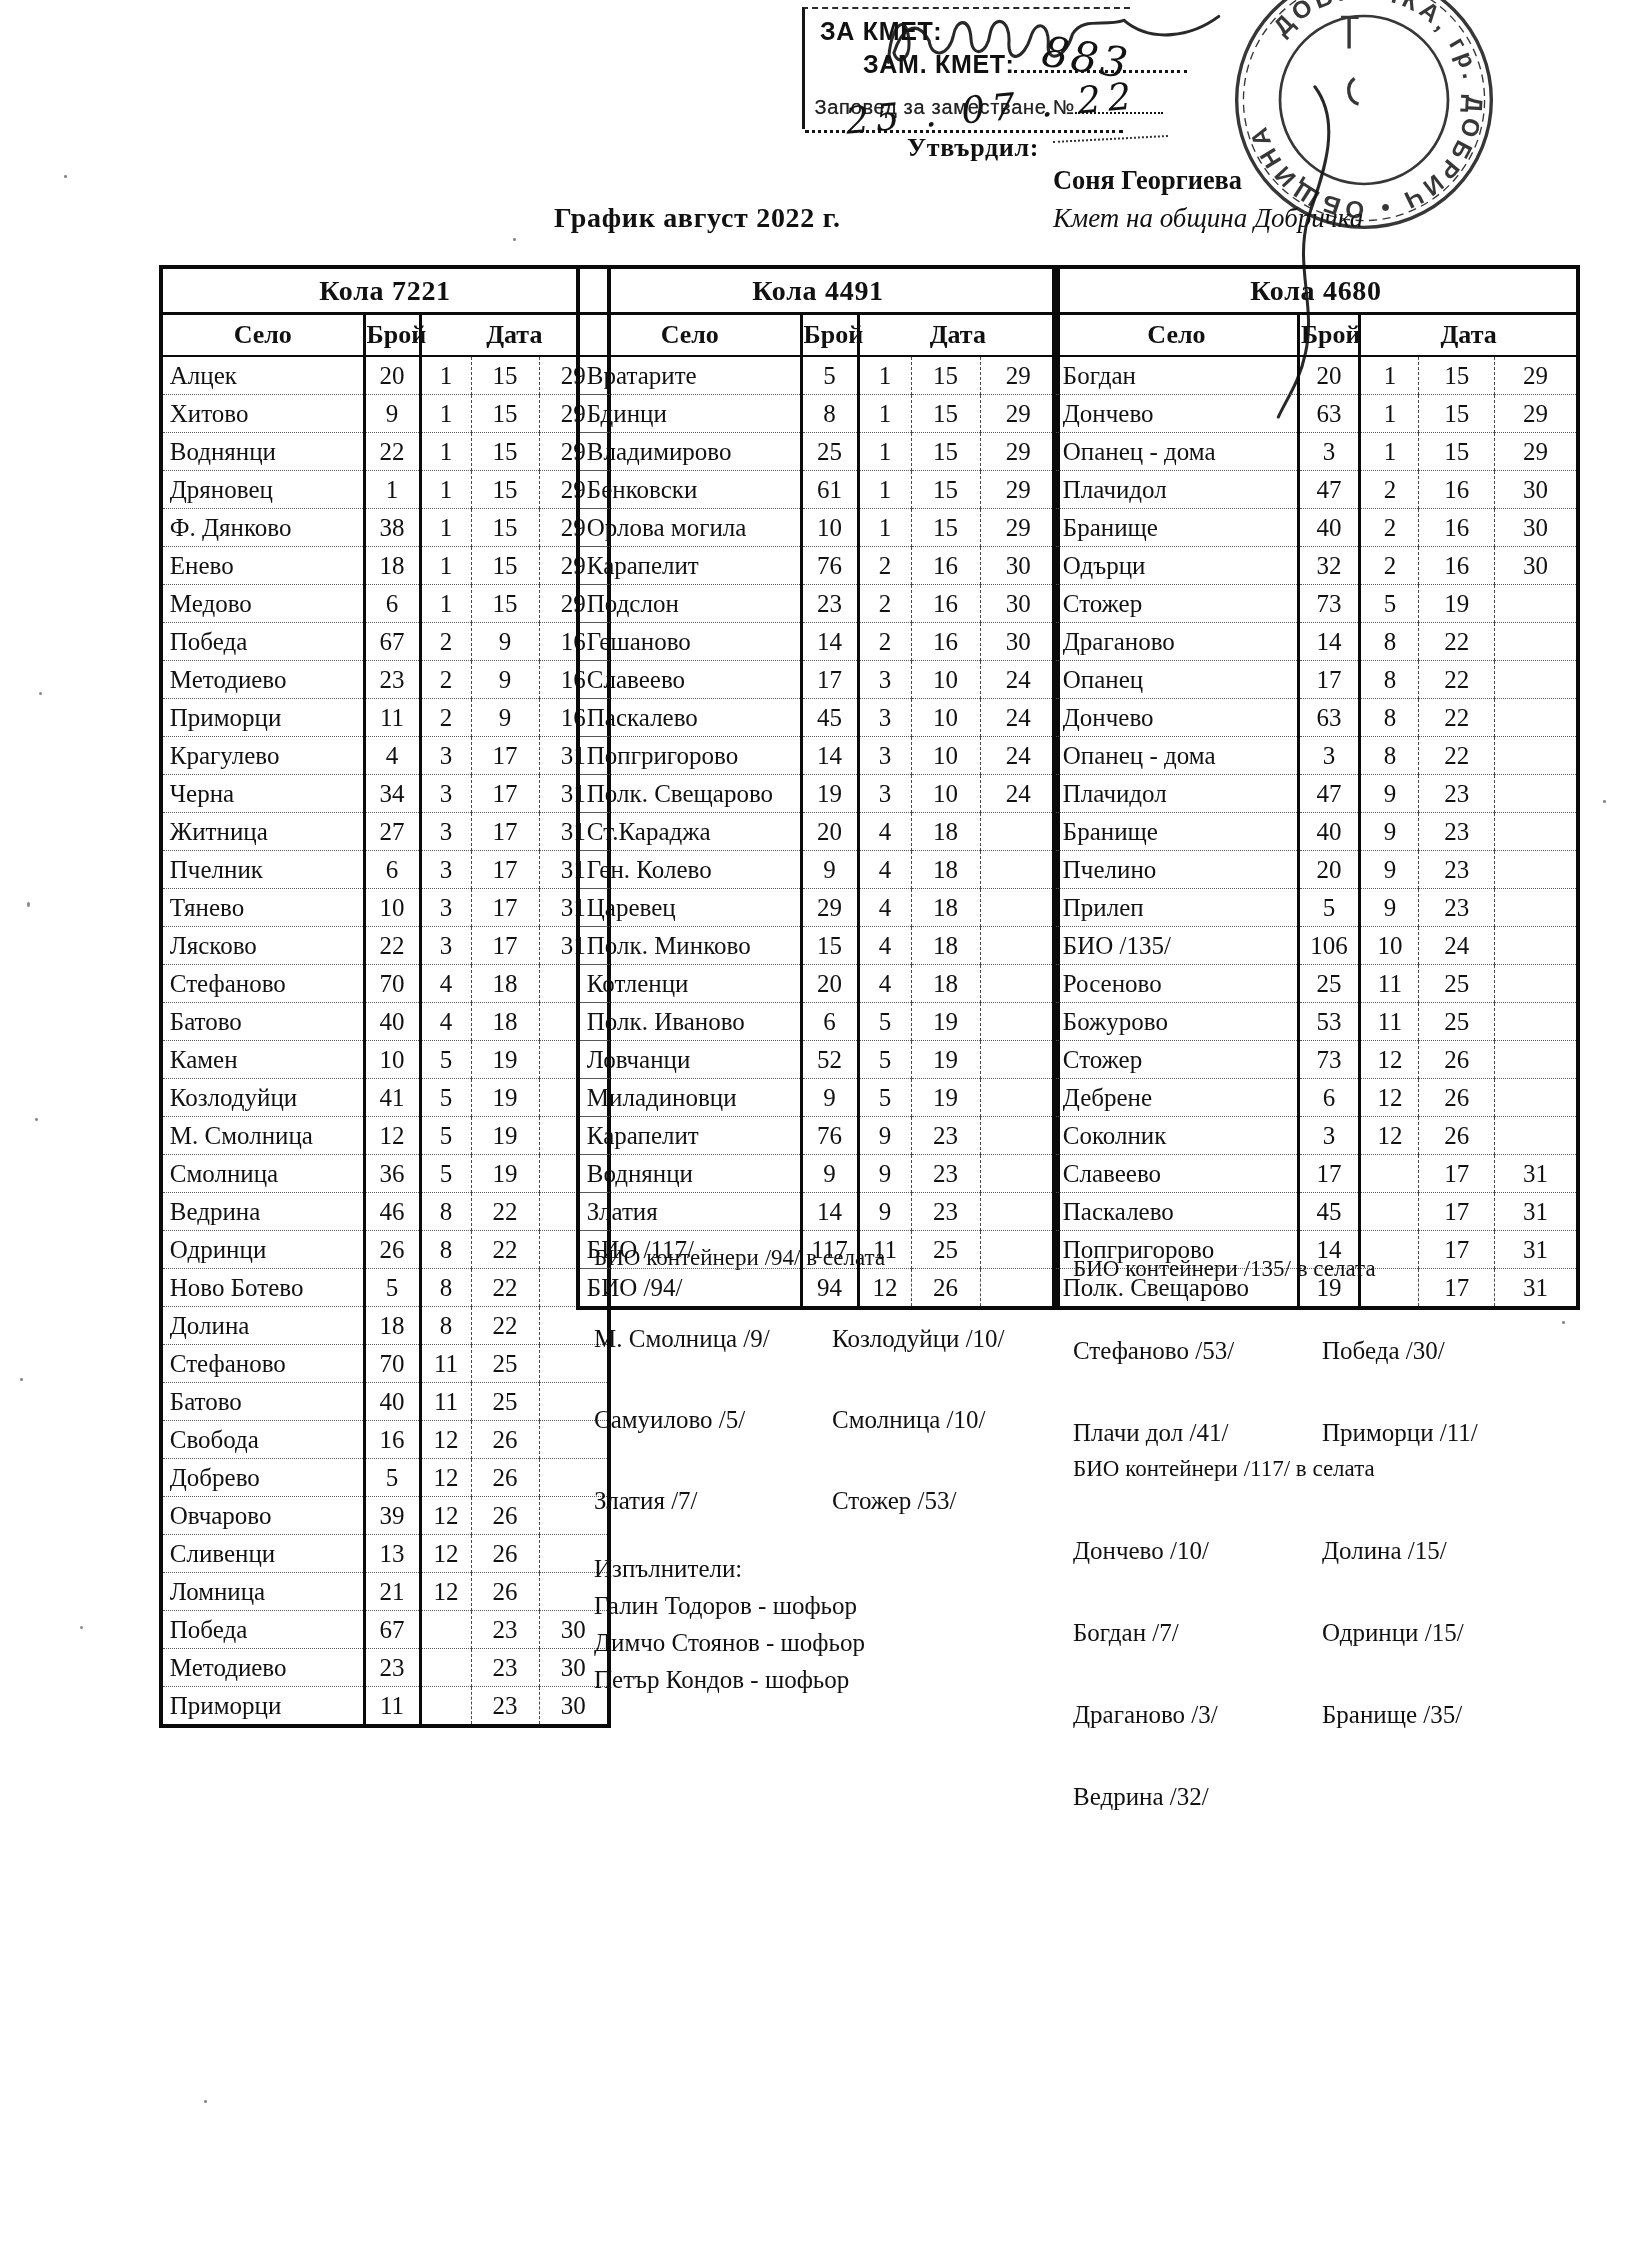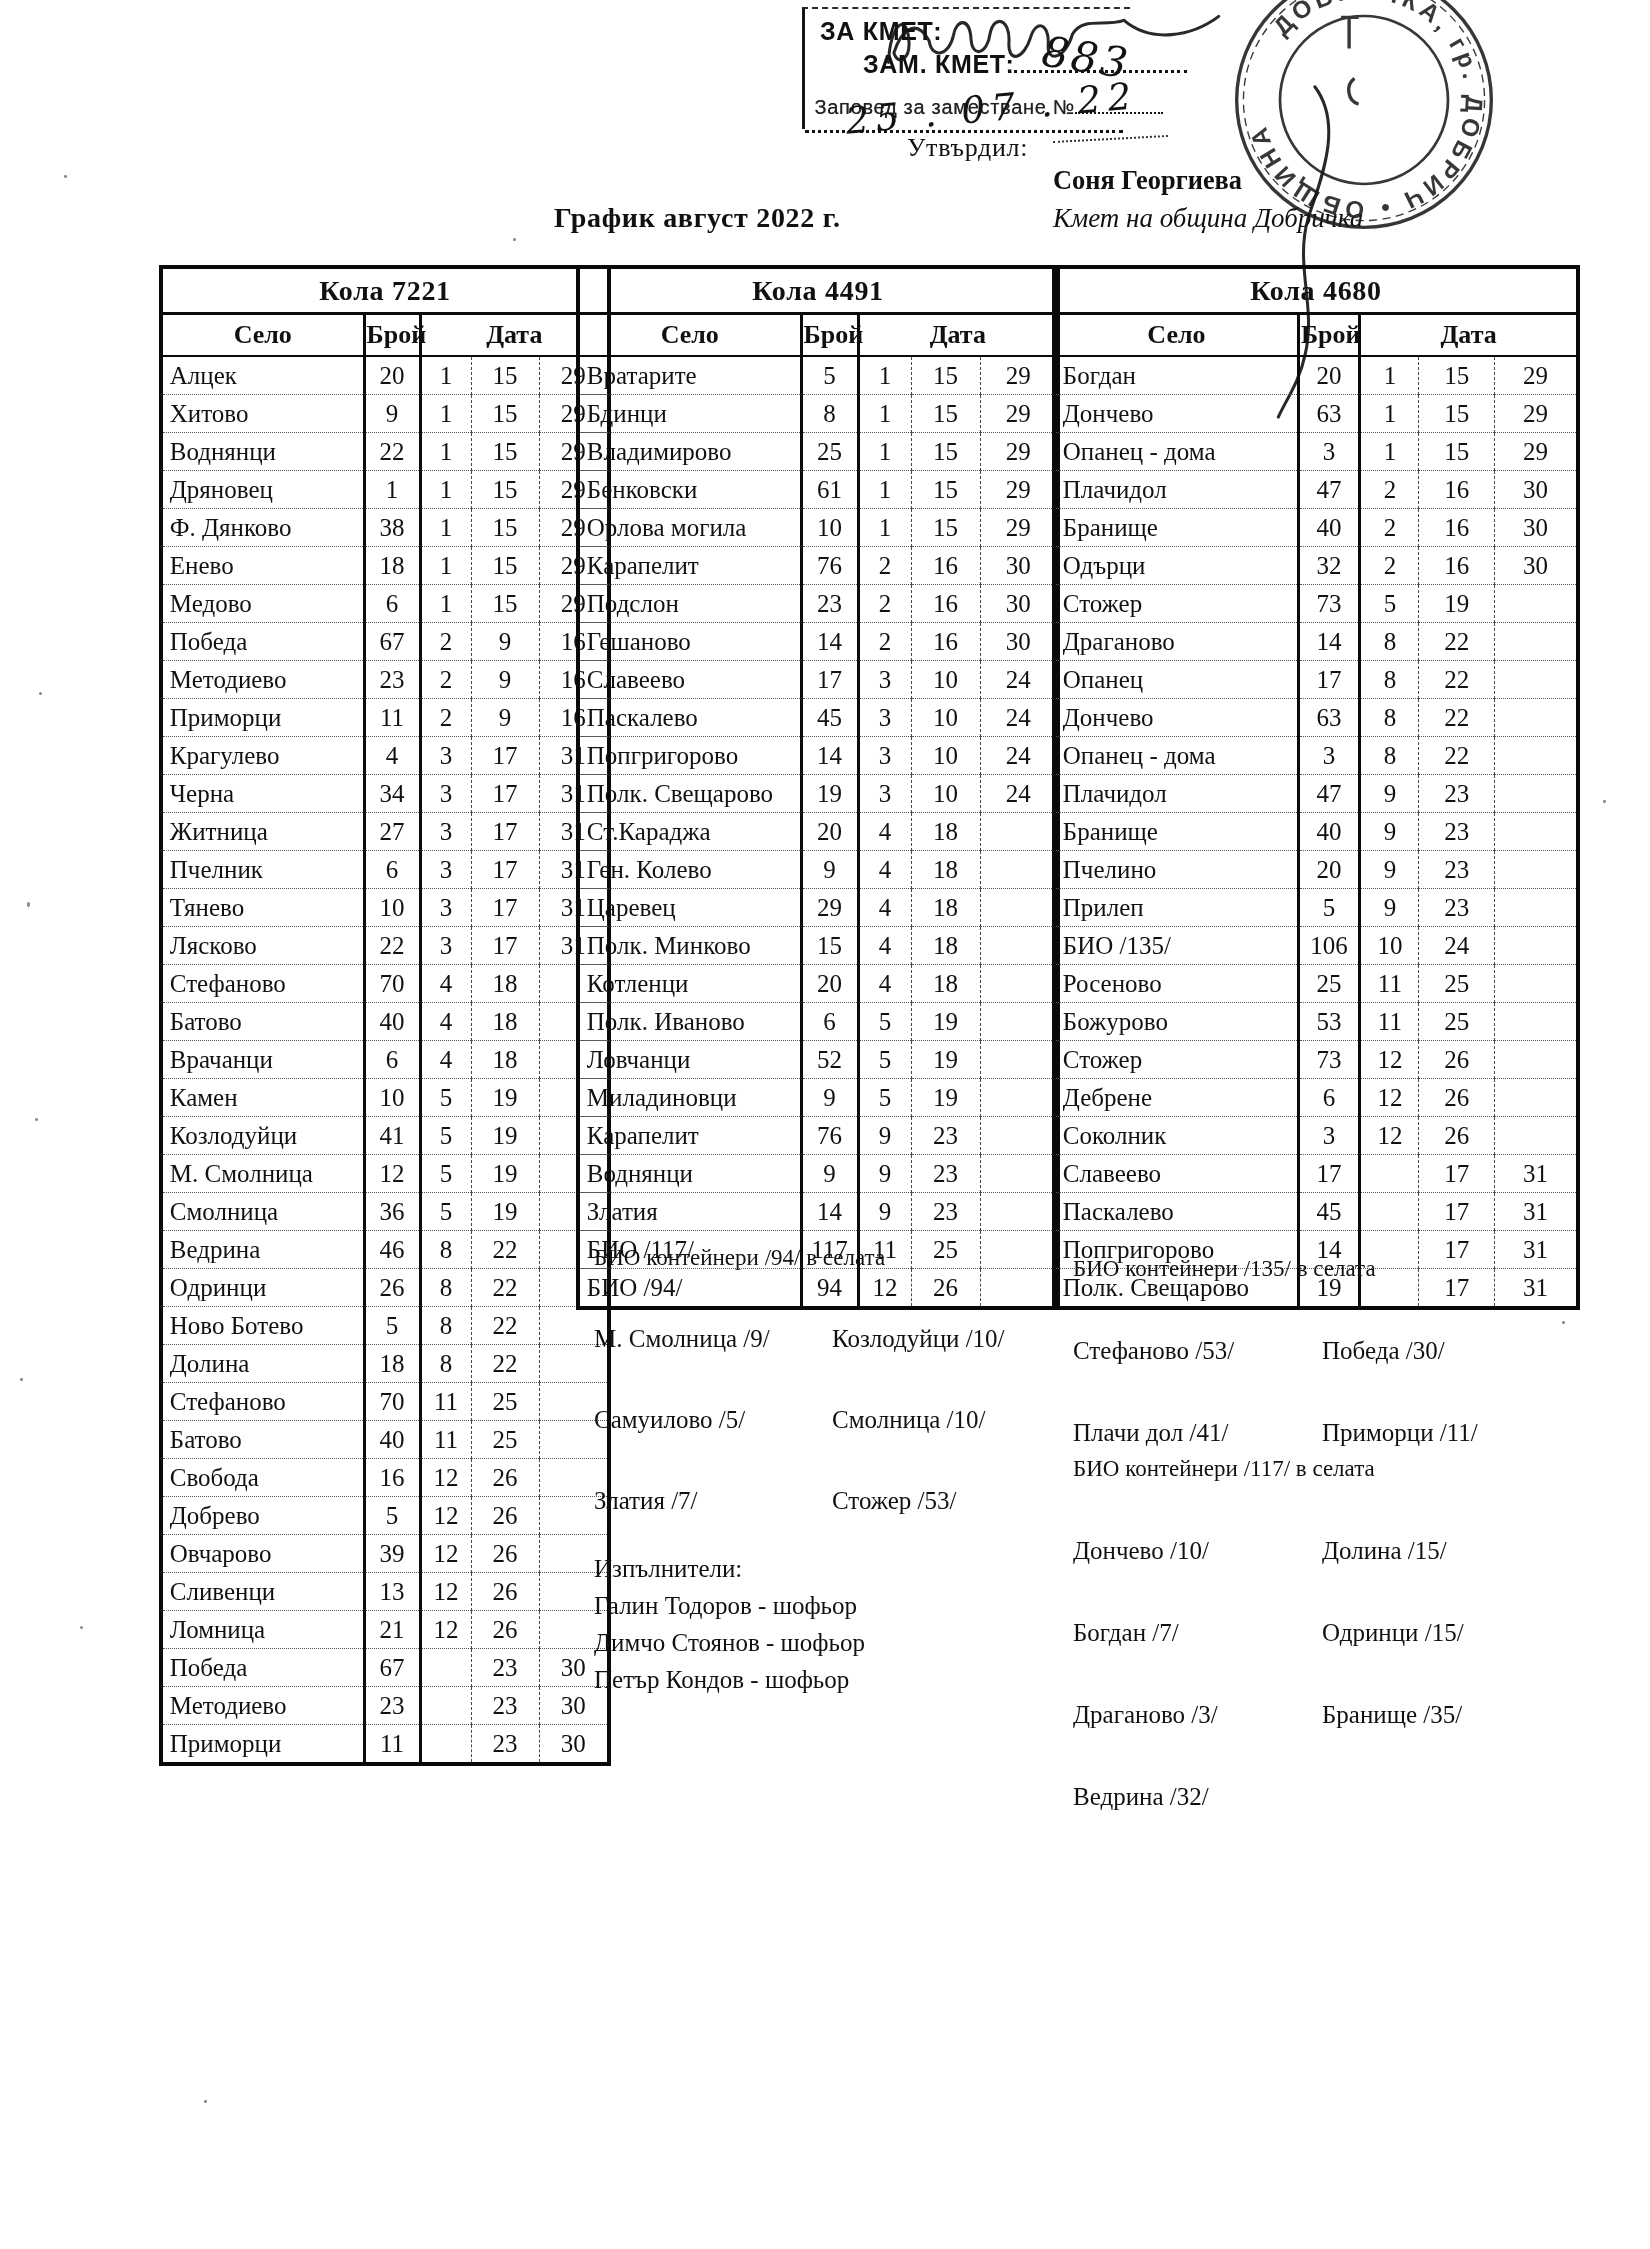--- a/index.html
+++ b/index.html
@@ -18,7 +18,7 @@
   .hw{font-family:"DejaVu Serif",serif;font-style:italic;color:#131313;}
   .hw-num{position:absolute;left:1042px;top:32.5px;font-size:42px;transform:rotate(9deg);letter-spacing:2.7px;}
   .hw-date{position:absolute;left:845px;top:87px;font-size:37px;transform:rotate(-5deg);letter-spacing:6.8px;white-space:nowrap;}
-  .approve{position:absolute;left:907px;top:133px;font-size:26px;font-weight:normal;letter-spacing:0.7px;}
+  .approve{position:absolute;left:907px;top:133px;font-size:26px;font-weight:bold;letter-spacing:0.7px;}
   .approve-dots{position:absolute;left:1053px;top:138px;width:115px;border-bottom:2.7px dotted #333;transform:rotate(-3deg);}
   .signname{position:absolute;left:1053px;top:165px;font-size:26.4px;font-weight:bold;}
   .signtitle{position:absolute;left:1053px;top:203px;font-size:27px;font-style:italic;}

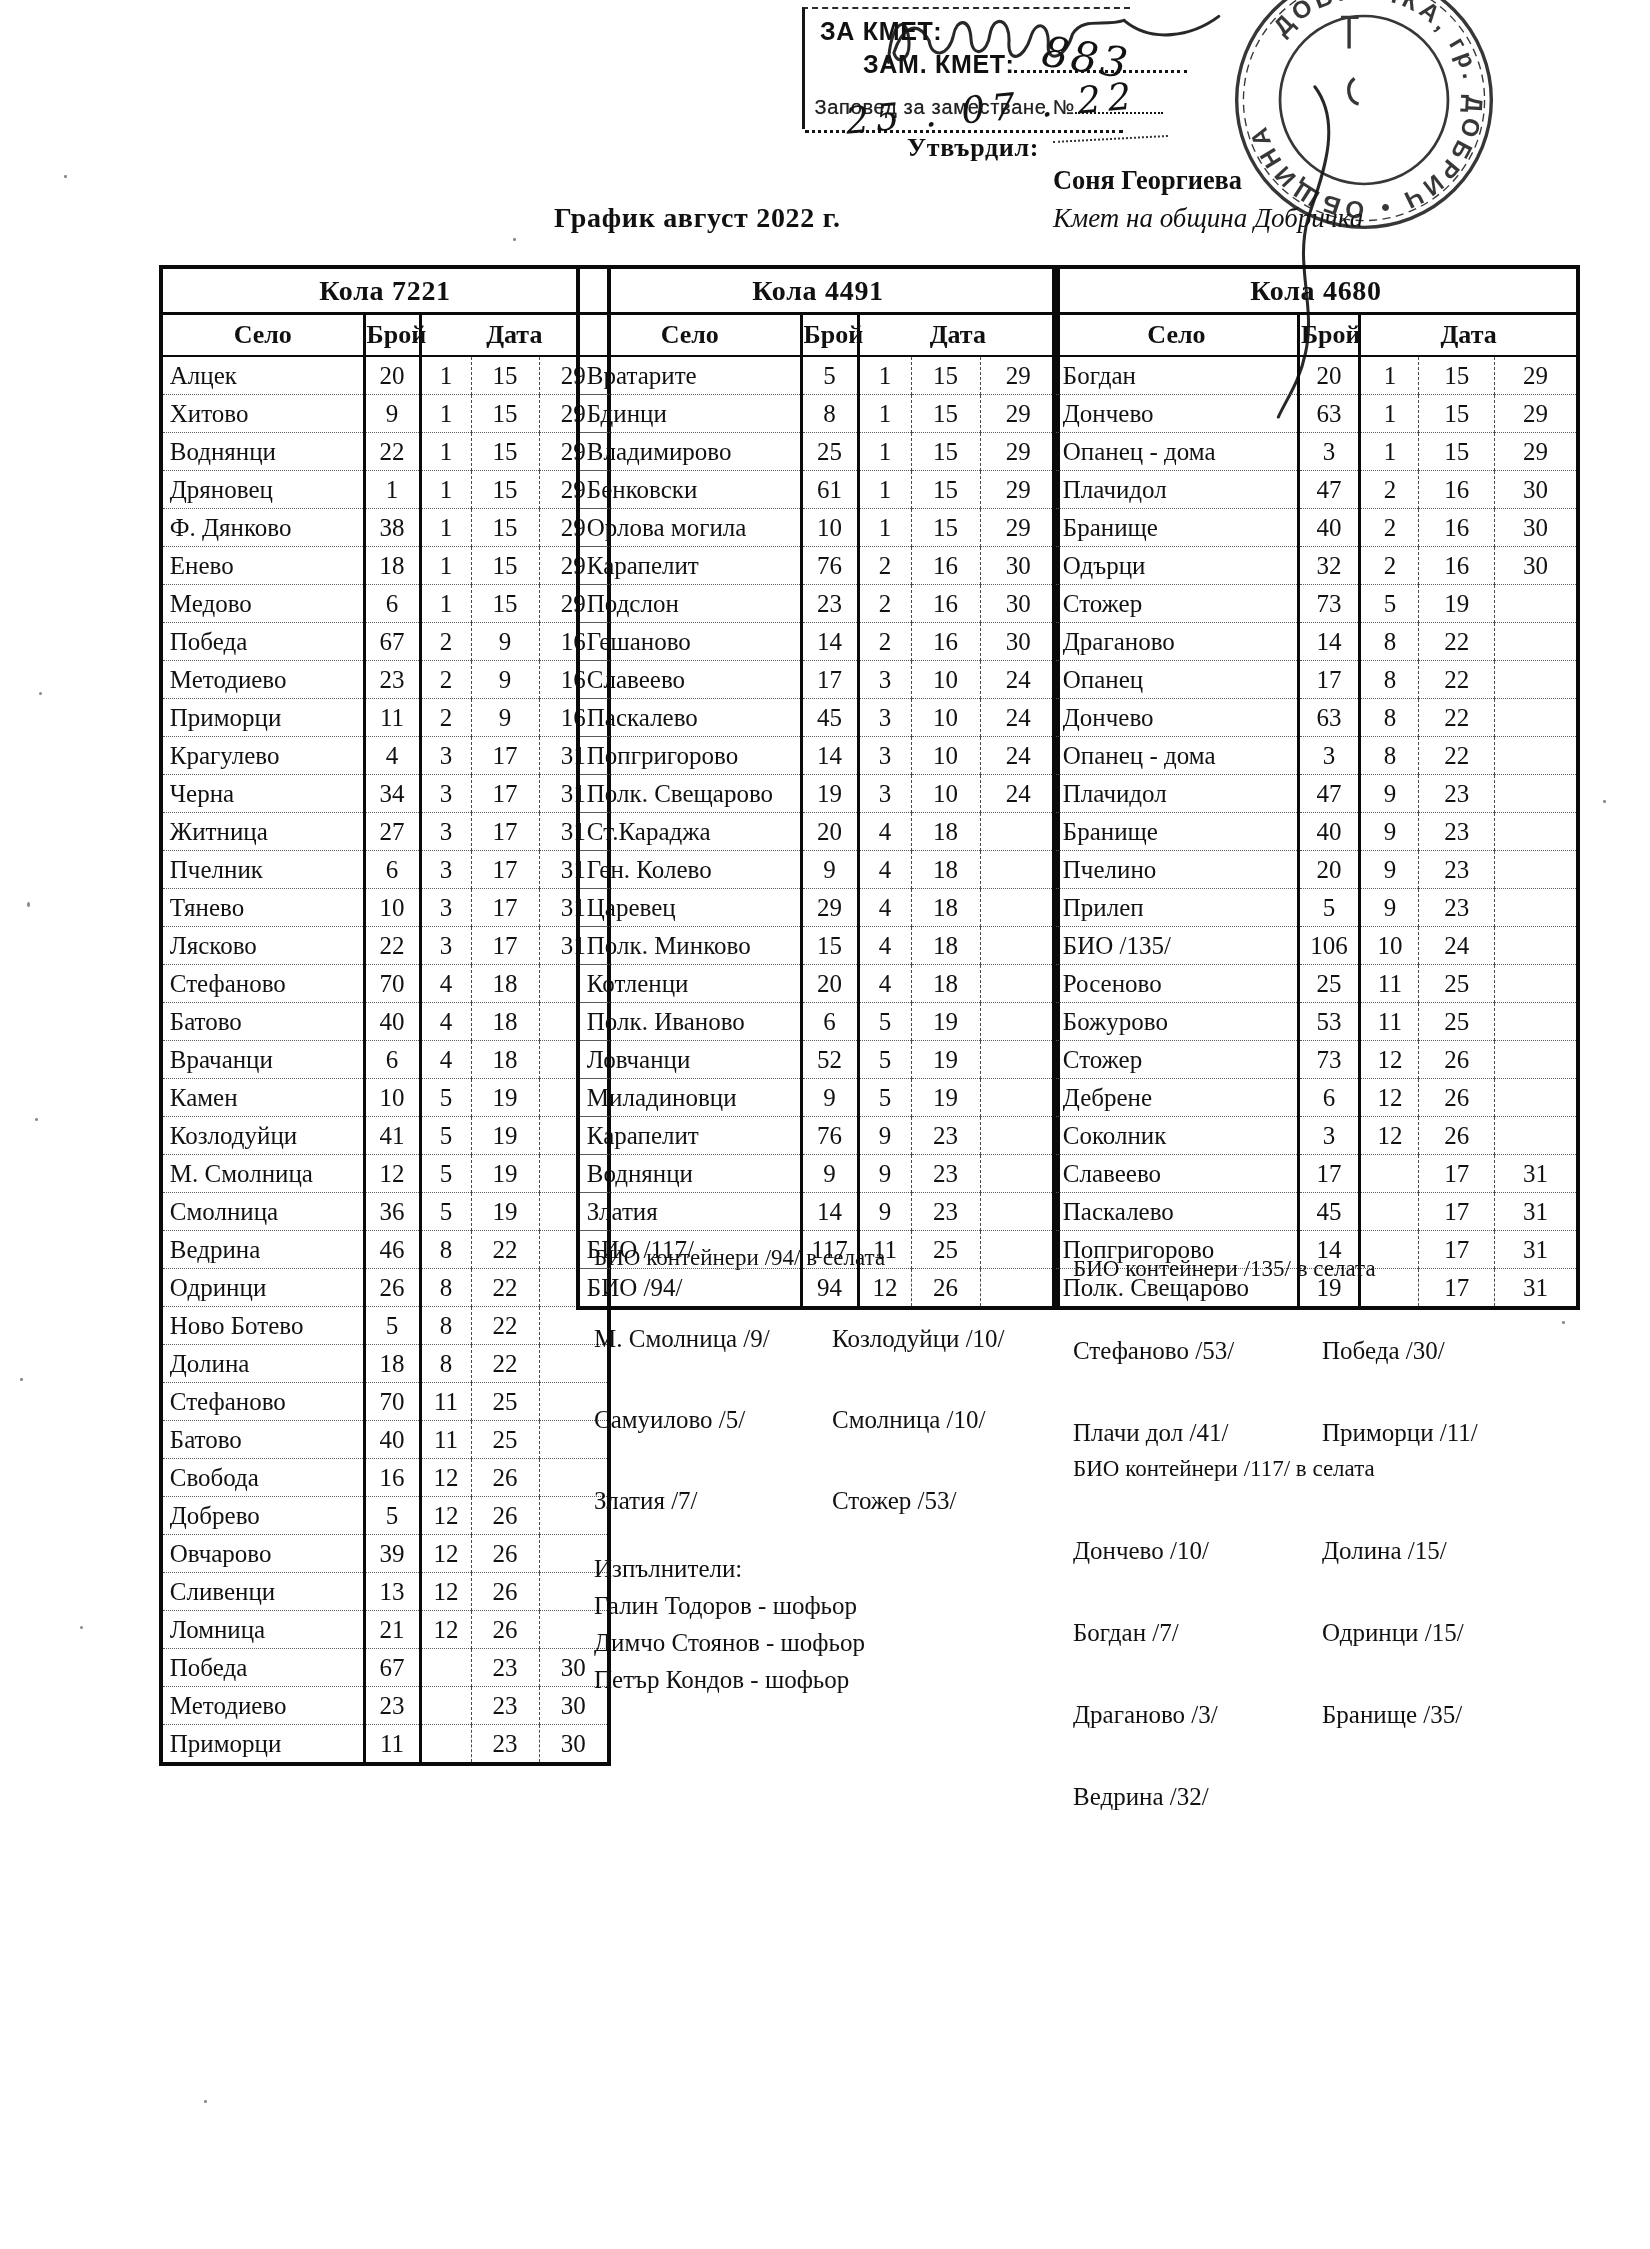--- a/index.html
+++ b/index.html
@@ -248,13 +248,6 @@
             <td class="c4"></td>
           </tr>
           <tr>
-            <td class="c0">Врачанци</td>
-            <td class="c1">6</td>
-            <td class="c2">4</td>
-            <td class="c3">18</td>
-            <td class="c4"></td>
-          </tr>
-          <tr>
             <td class="c0">Камен</td>
             <td class="c1">10</td>
             <td class="c2">5</td>

